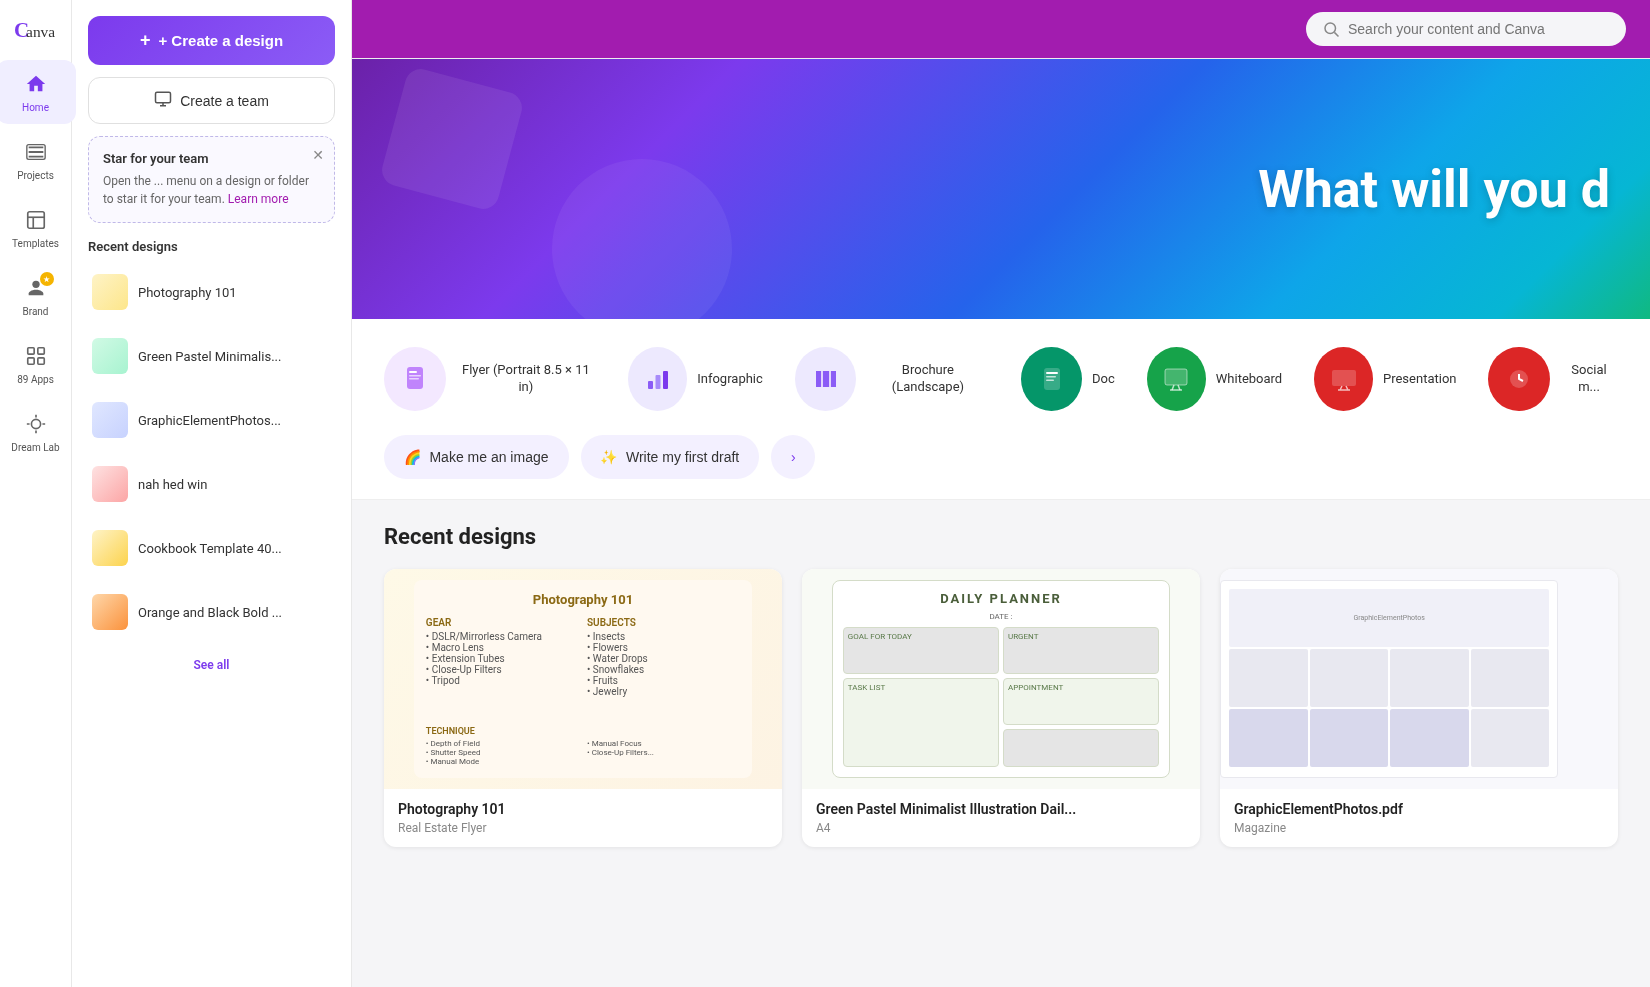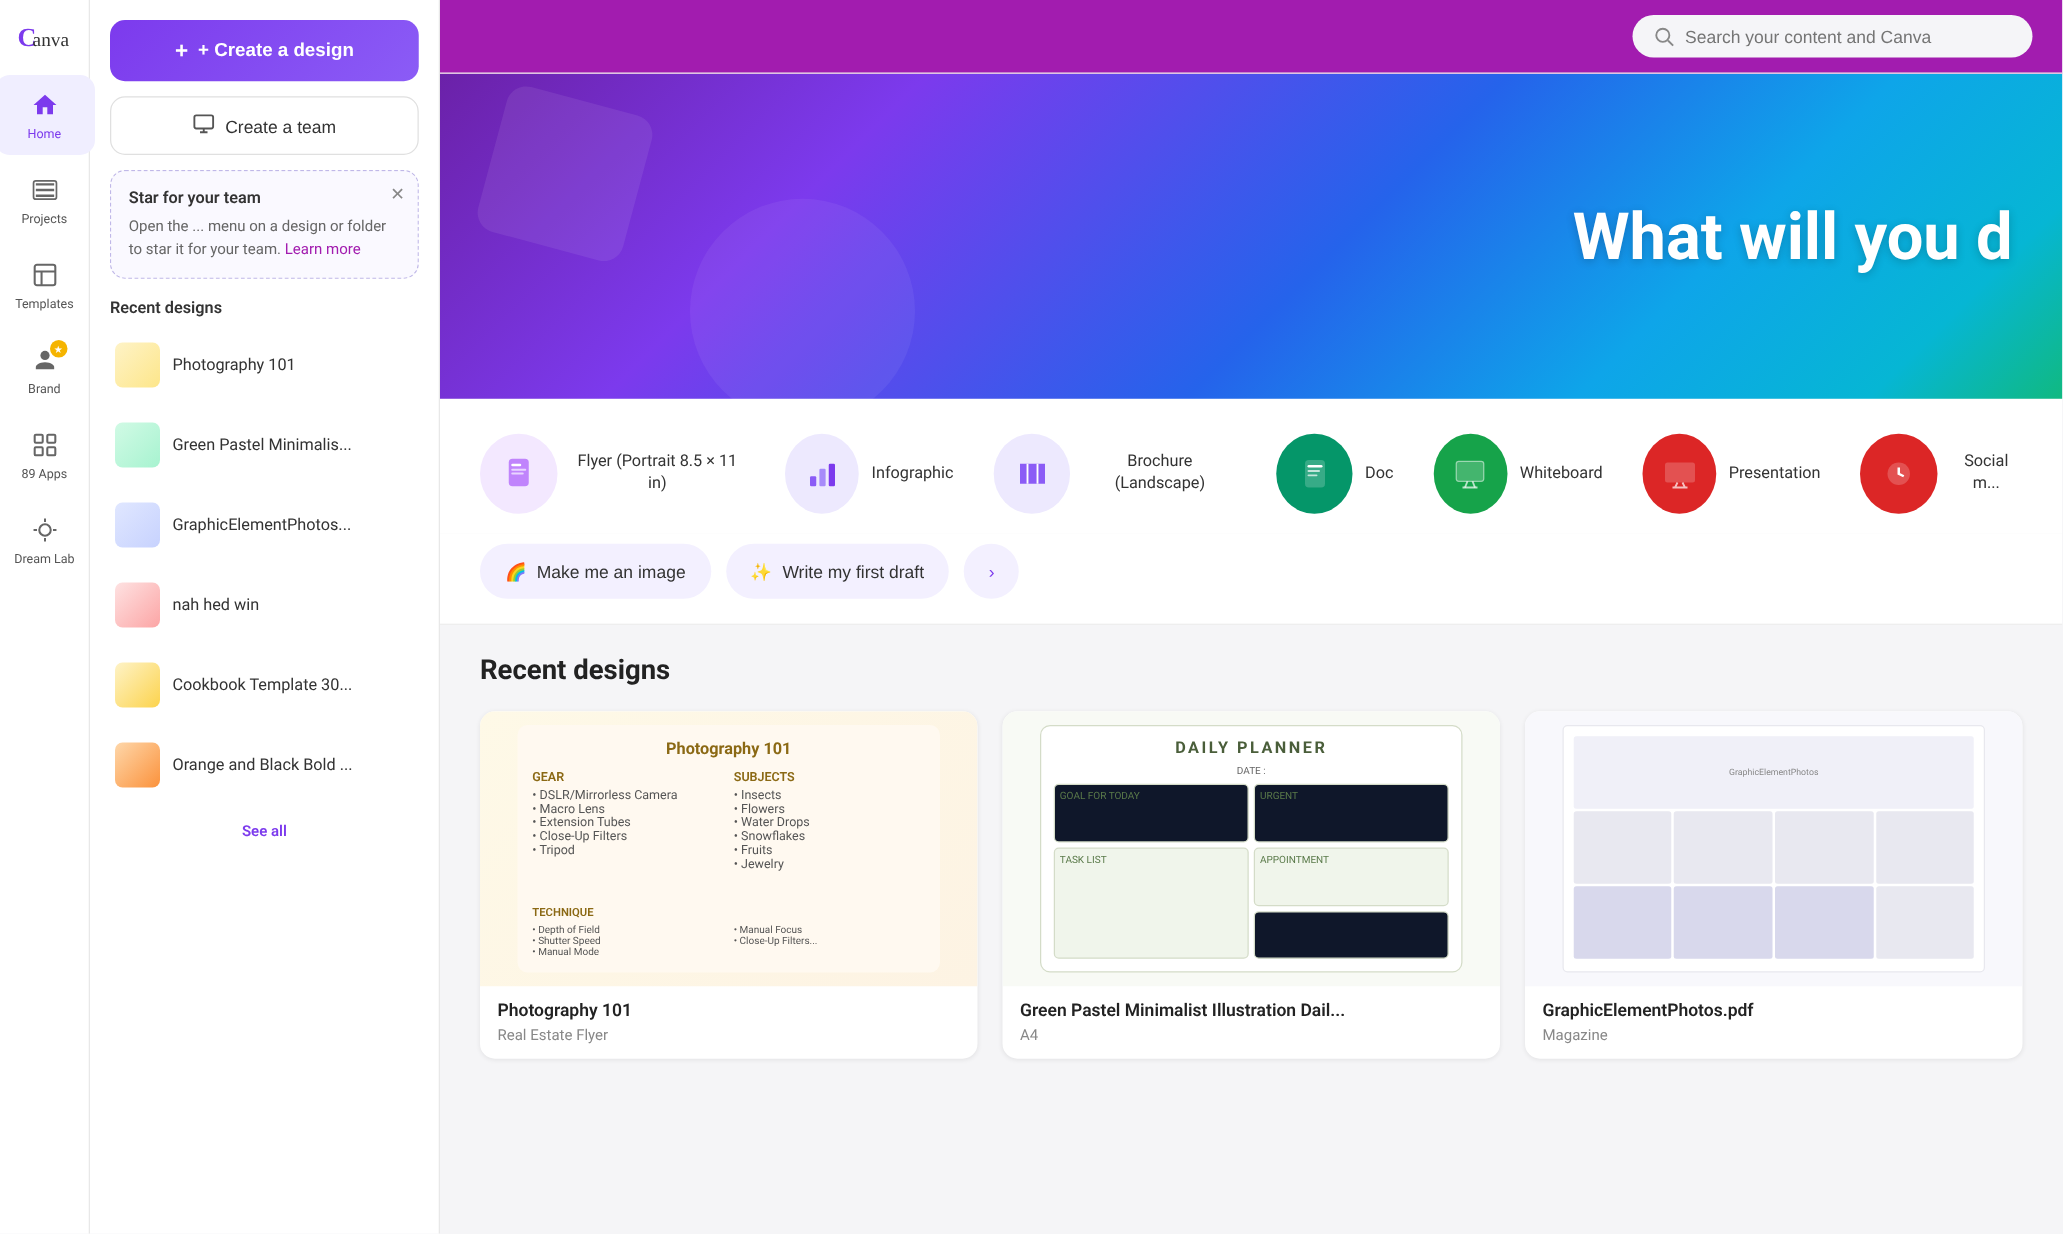--- a/index.html
+++ b/index.html
@@ -603,7 +603,7 @@
 
   <div class="recent-item">
     <div class="recent-thumb thumb-cookbook"></div>
-    <span class="recent-name">Cookbook Template 30...</span>
+    <span class="recent-name">Cookbook Template 40...</span>
   </div>
 
   <div class="recent-item">

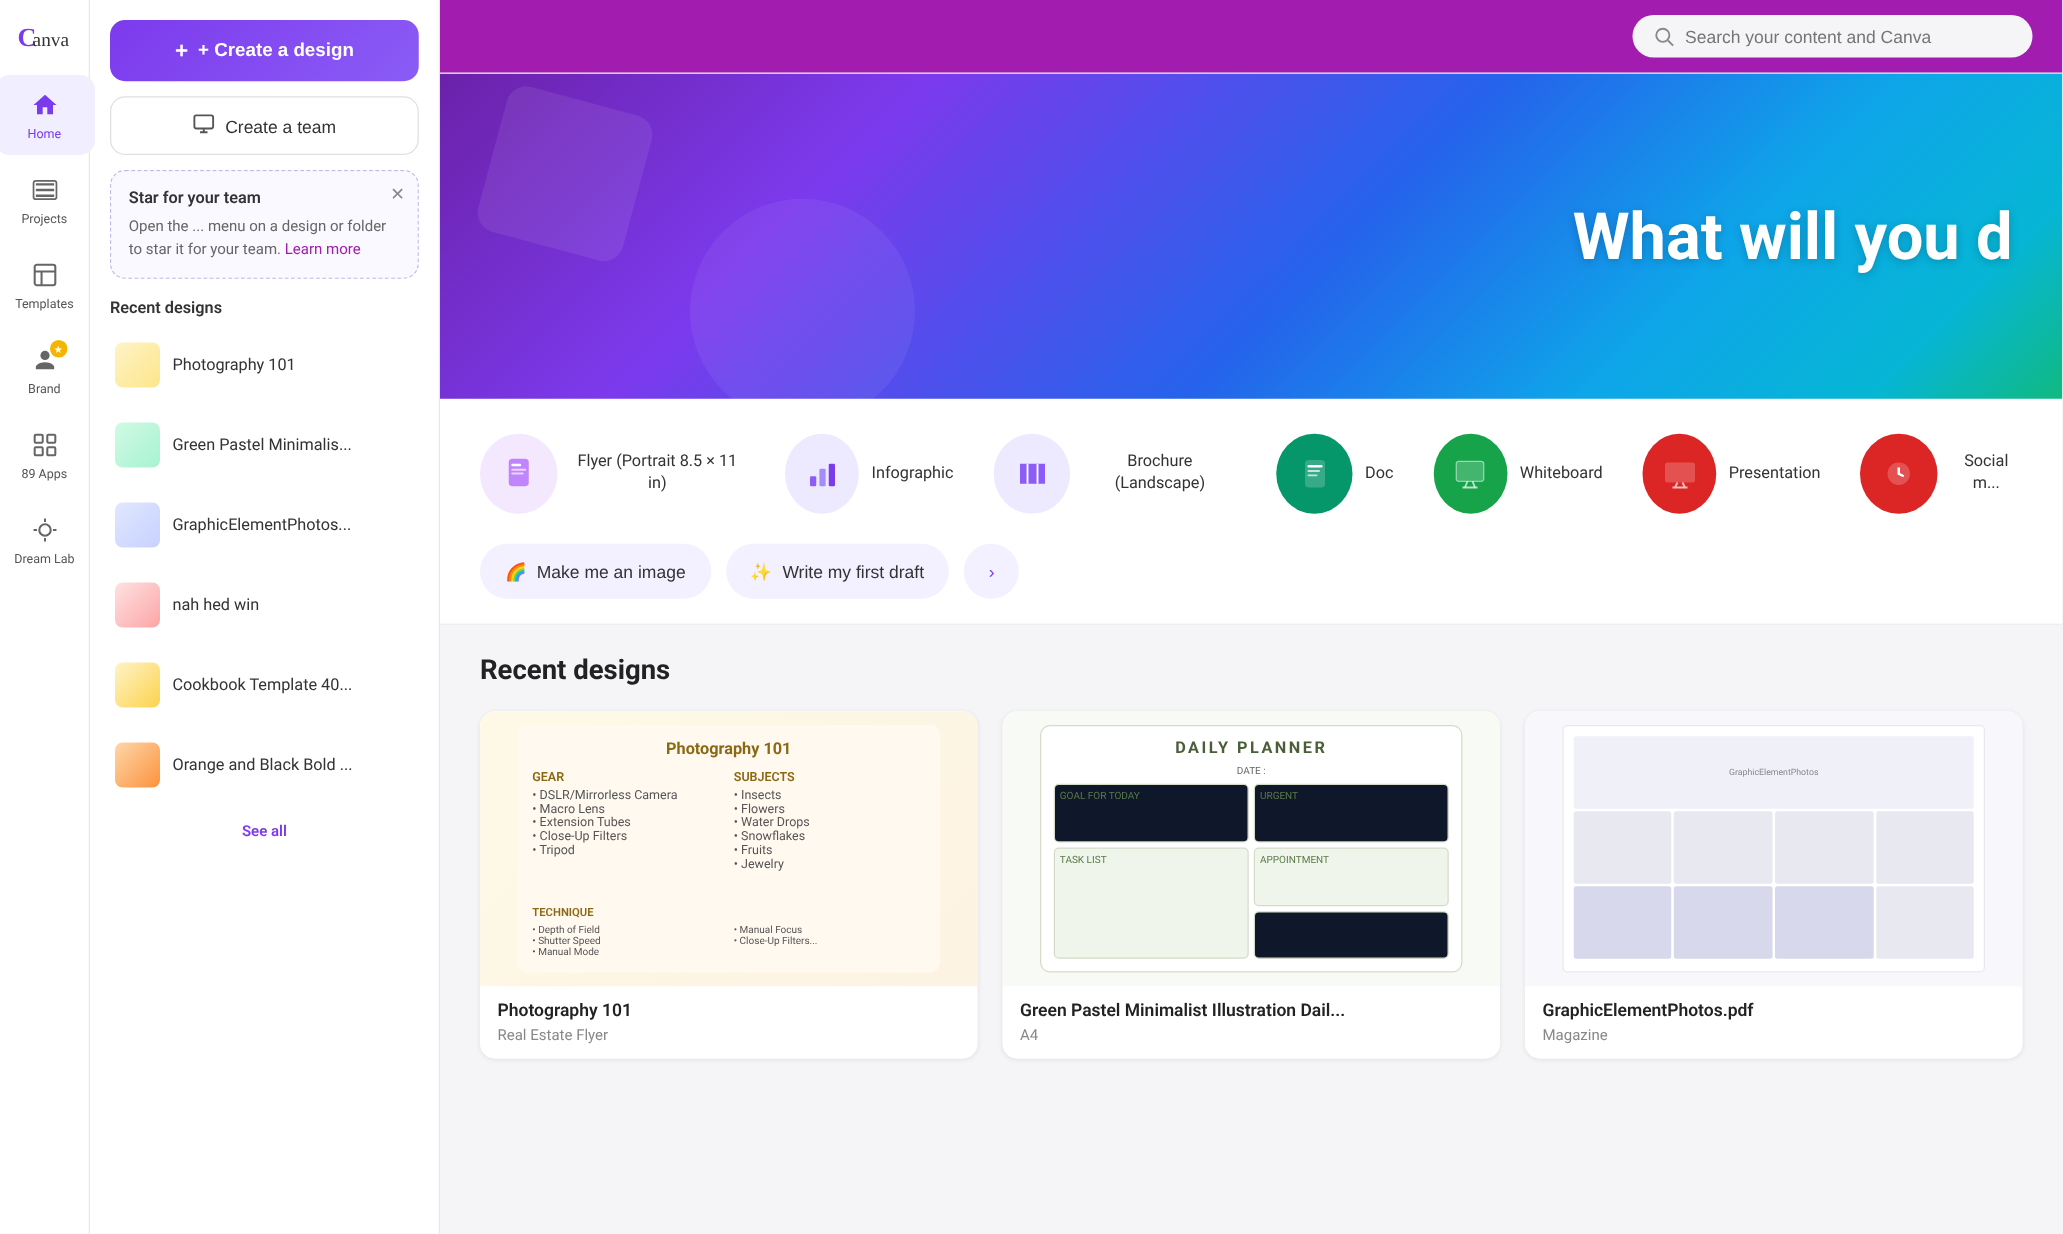--- a/index.html
+++ b/index.html
@@ -431,7 +431,7 @@
       background: #f8f8fc;
       display: flex;
       align-items: center;
-      justify-content: center;
+      justify-content: flex-start;
     }
     .graphic-inner {
       width: 85%;

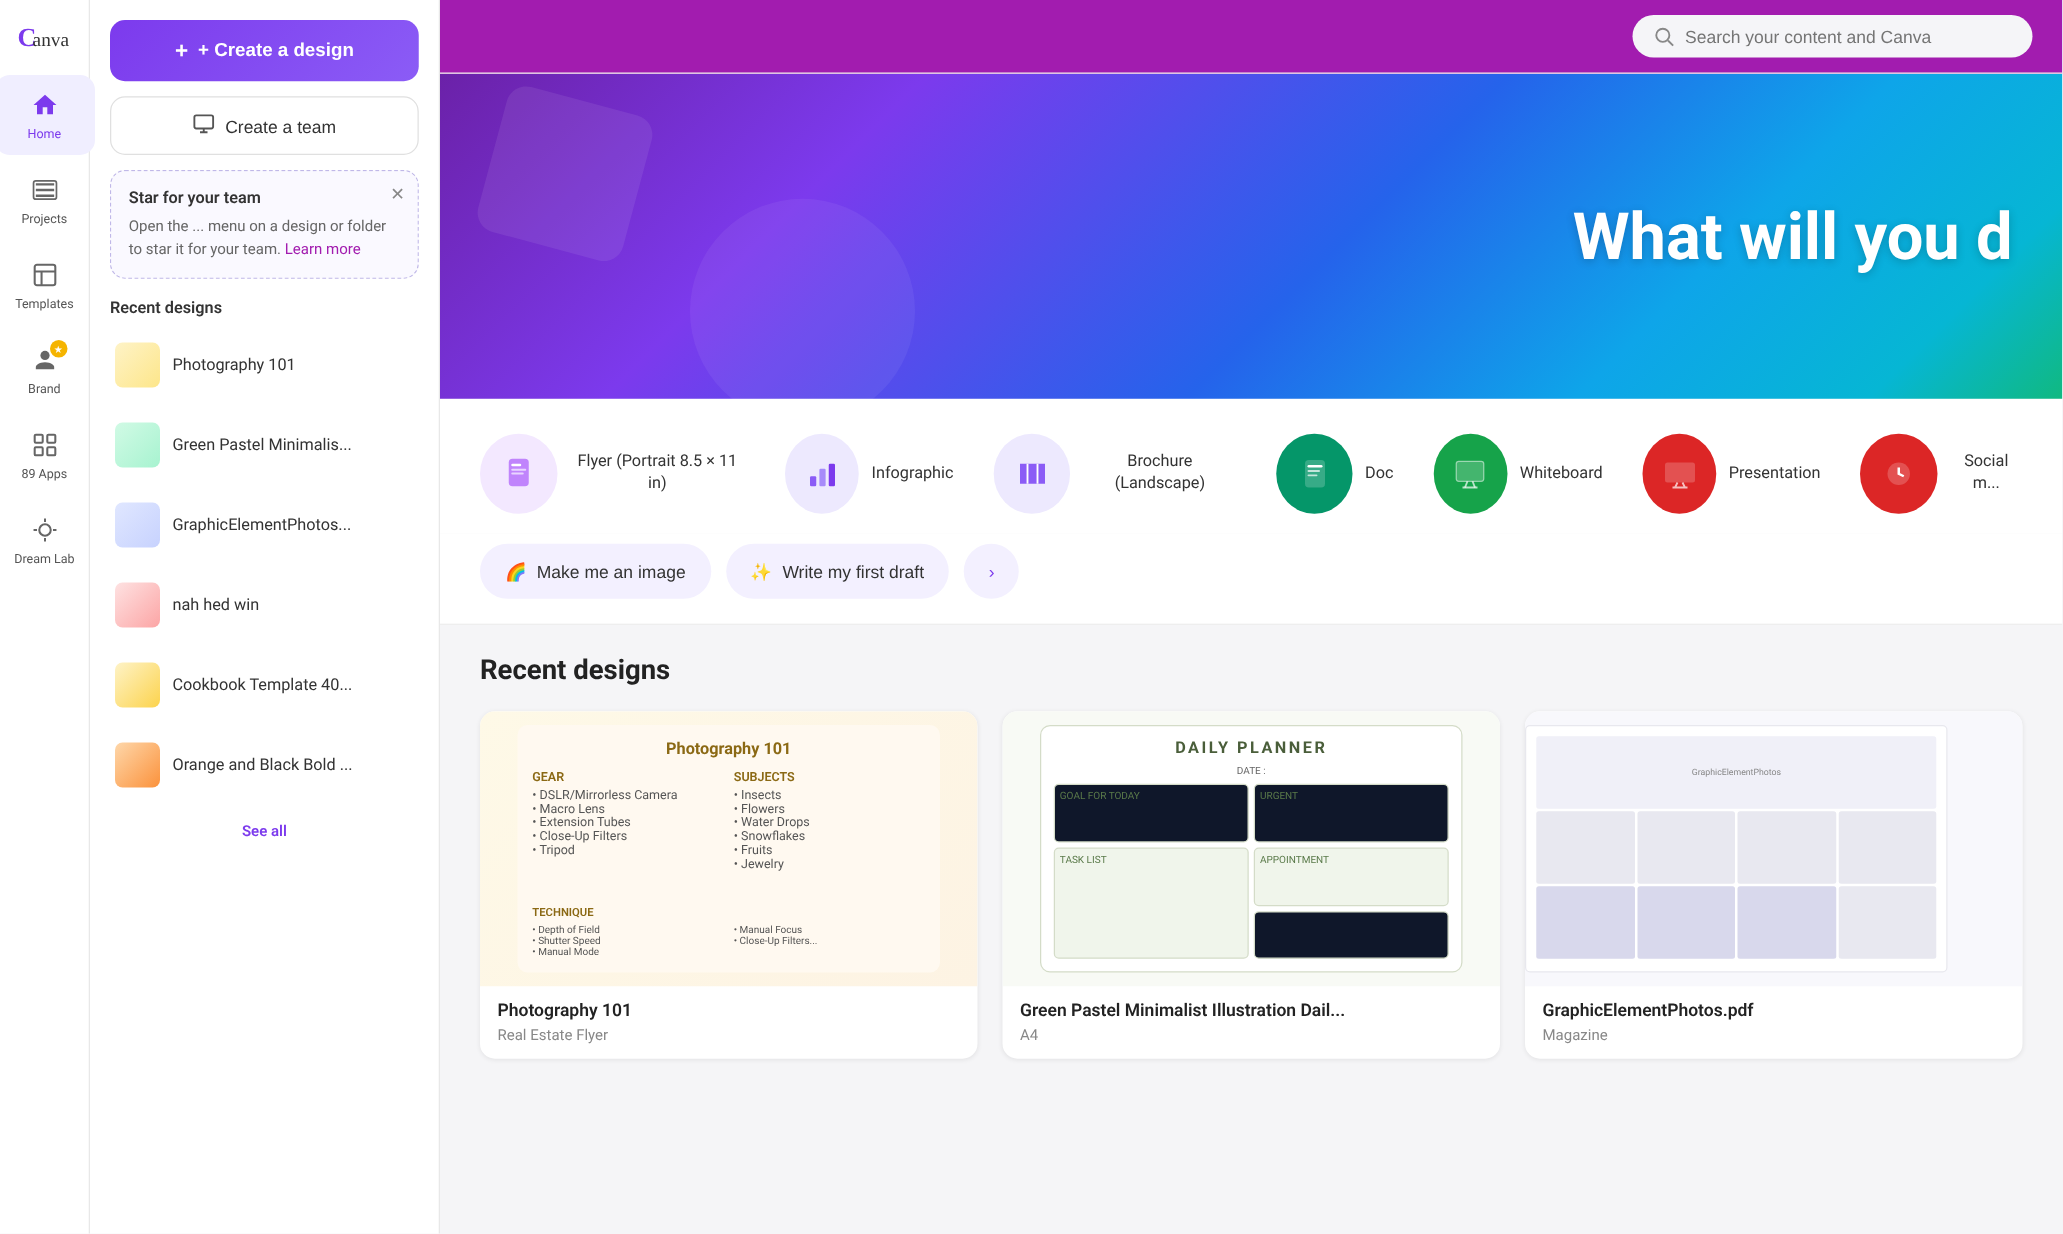--- a/index.html
+++ b/index.html
@@ -424,7 +424,7 @@
       color: #5a7a4a;
       background: #f0f5eb;
     }
-    .planner-cell.green { background: #0f172a; }
+    .planner-cell.green { background: #e5e5e5; }
 
     
     .graphic-card {

